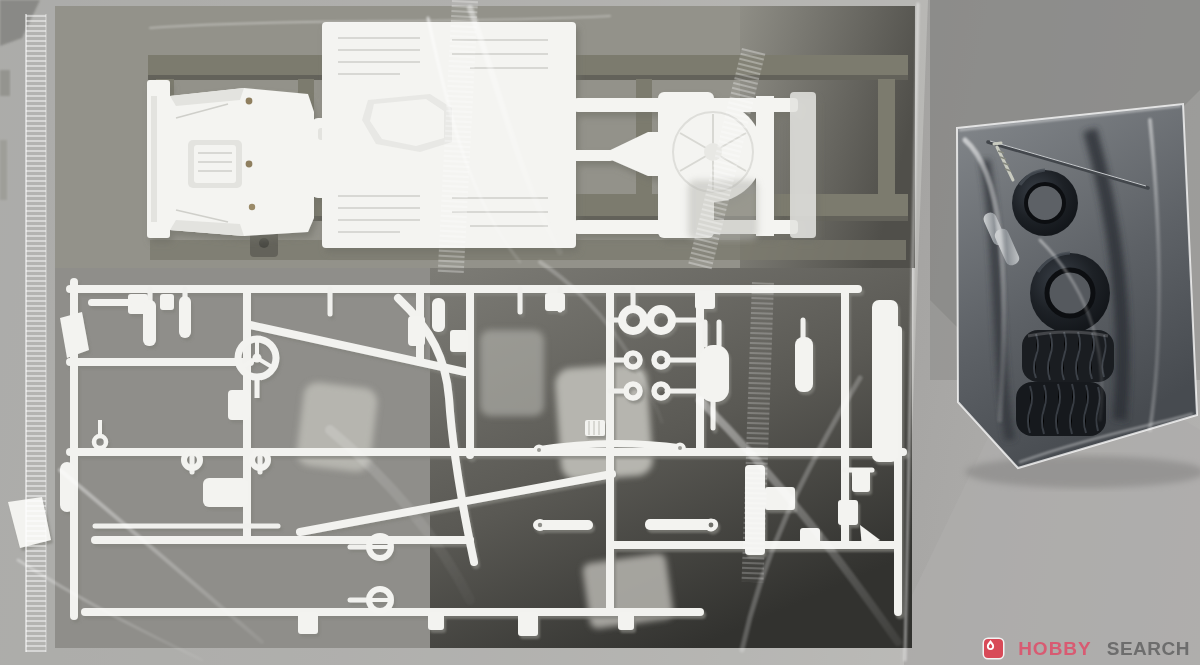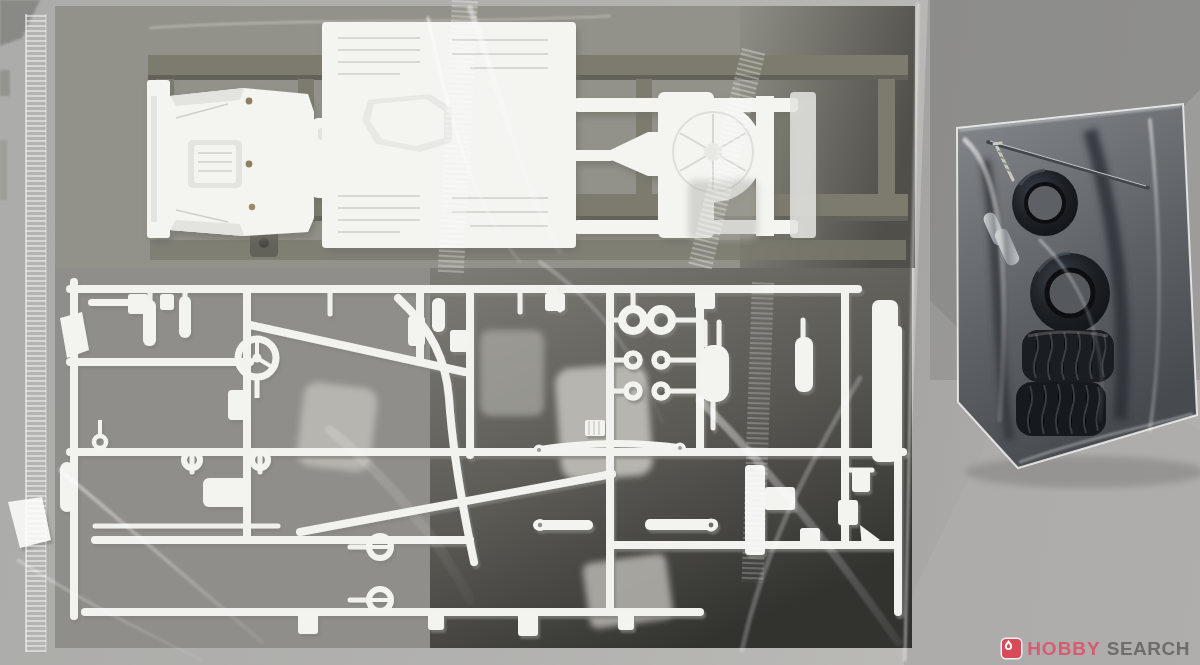--- a/index.html
+++ b/index.html
@@ -18,7 +18,7 @@
   .olive-dark{fill:#63625a;}
   .sheen{fill:none;stroke:url(#sheenGrad);stroke-linecap:round;}
   
-  .watermark{position:absolute;right:10px;bottom:7px;display:flex;align-items:center;gap:6px;}
+  .watermark{position:absolute;right:10px;bottom:7px;display:flex;align-items:center;gap:15px;}
   .wm-icon{width:19px;height:19px;border-radius:4px;background:#d84a58;
     box-shadow:0 0 0 1.5px rgba(255,255,255,.85);display:flex;align-items:center;justify-content:center;}
   .wm-brand{color:#d85b72;font-size:19px;font-weight:700;letter-spacing:1px;line-height:1;}

